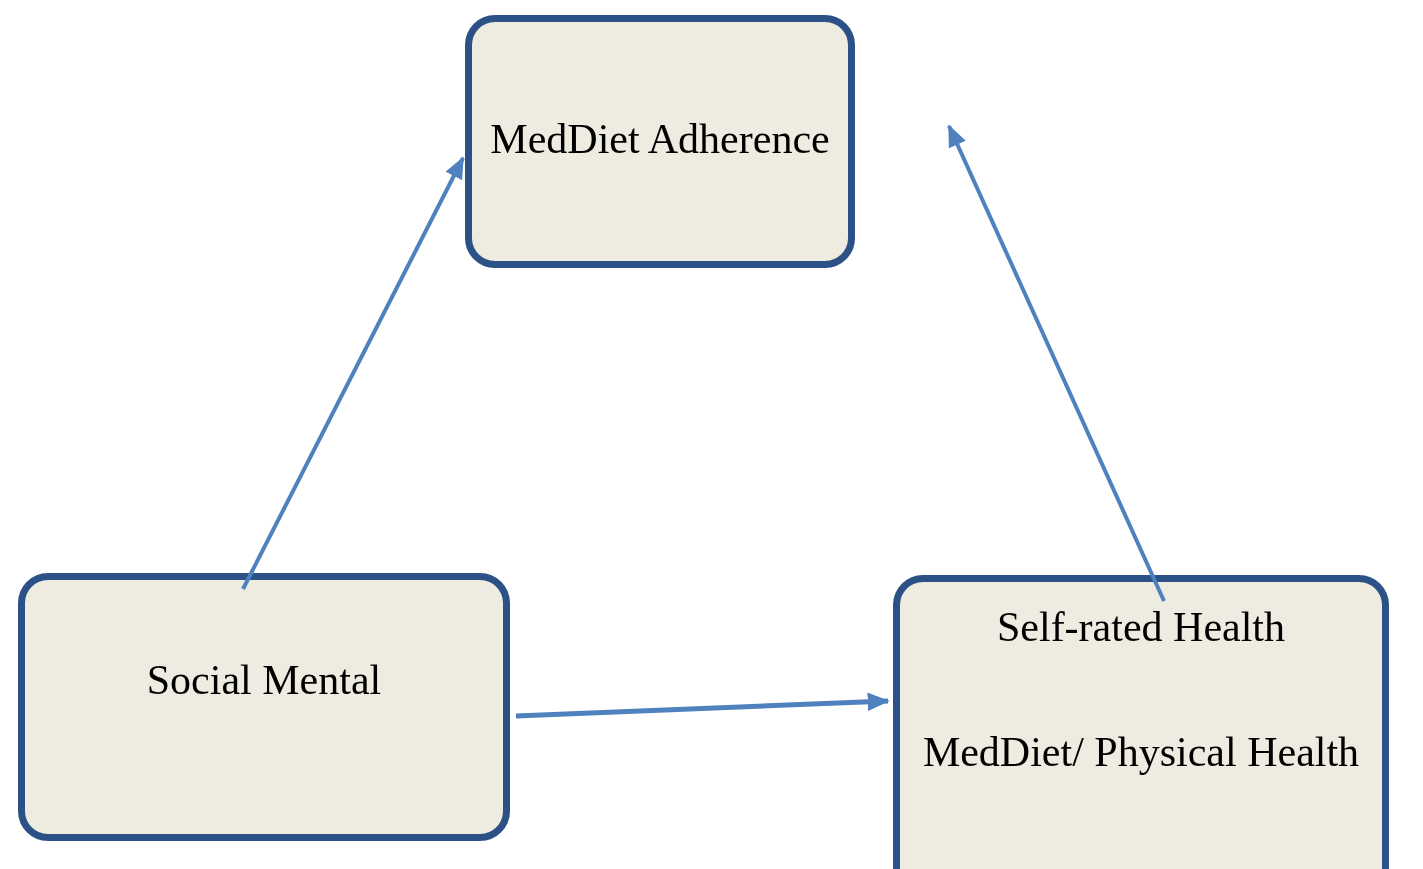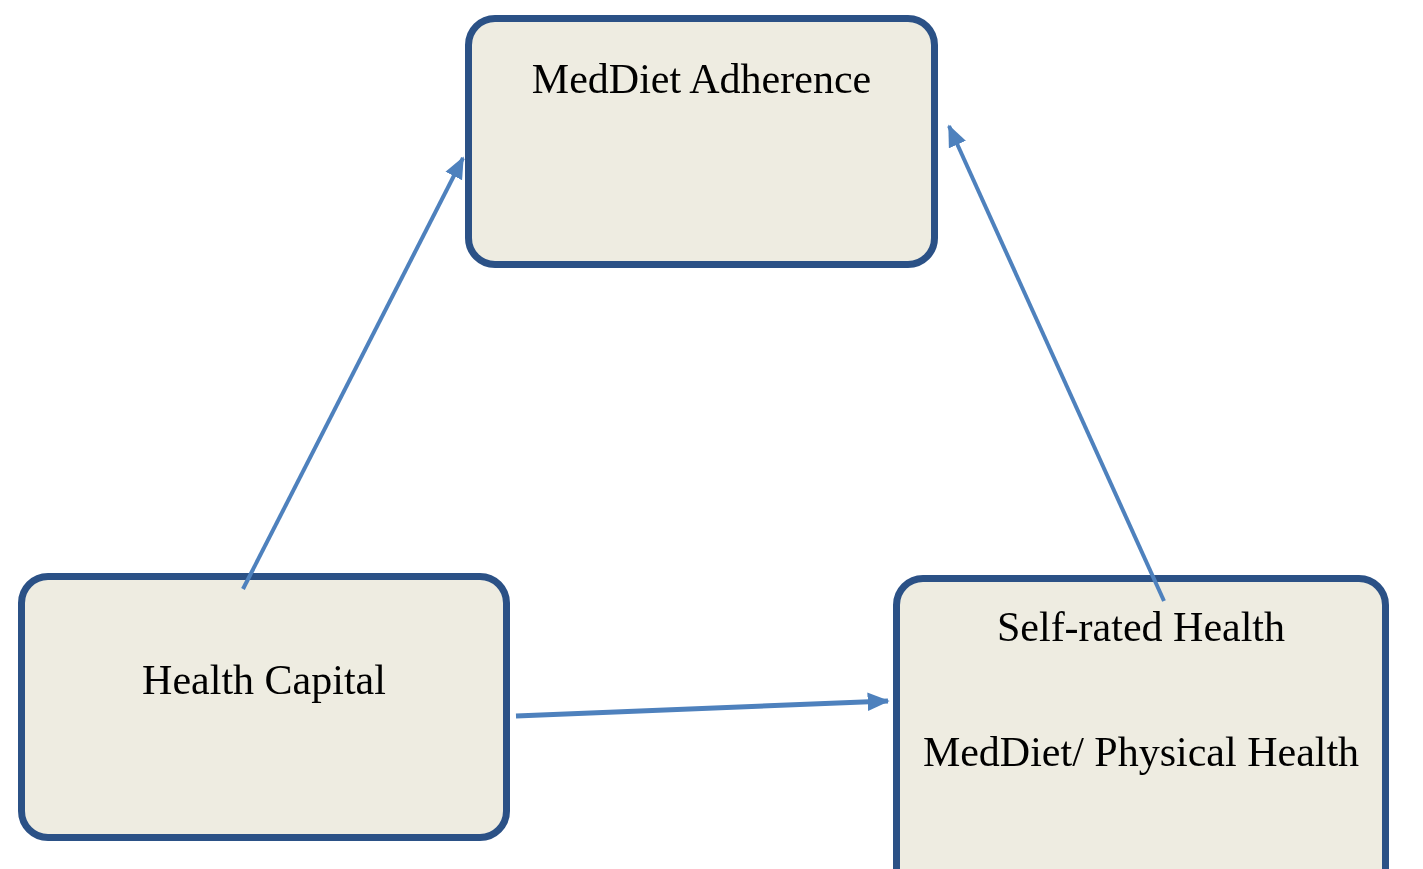--- a/index.html
+++ b/index.html
@@ -50,9 +50,9 @@
   .node-meddiet {
     left: 465px;
     top: 15px;
-    width: 473px;
+    width: 390px;
     height: 253px;
-    padding-top: 36px;
+    padding-top: 96px;
   }
   .node-social {
     left: 18px;

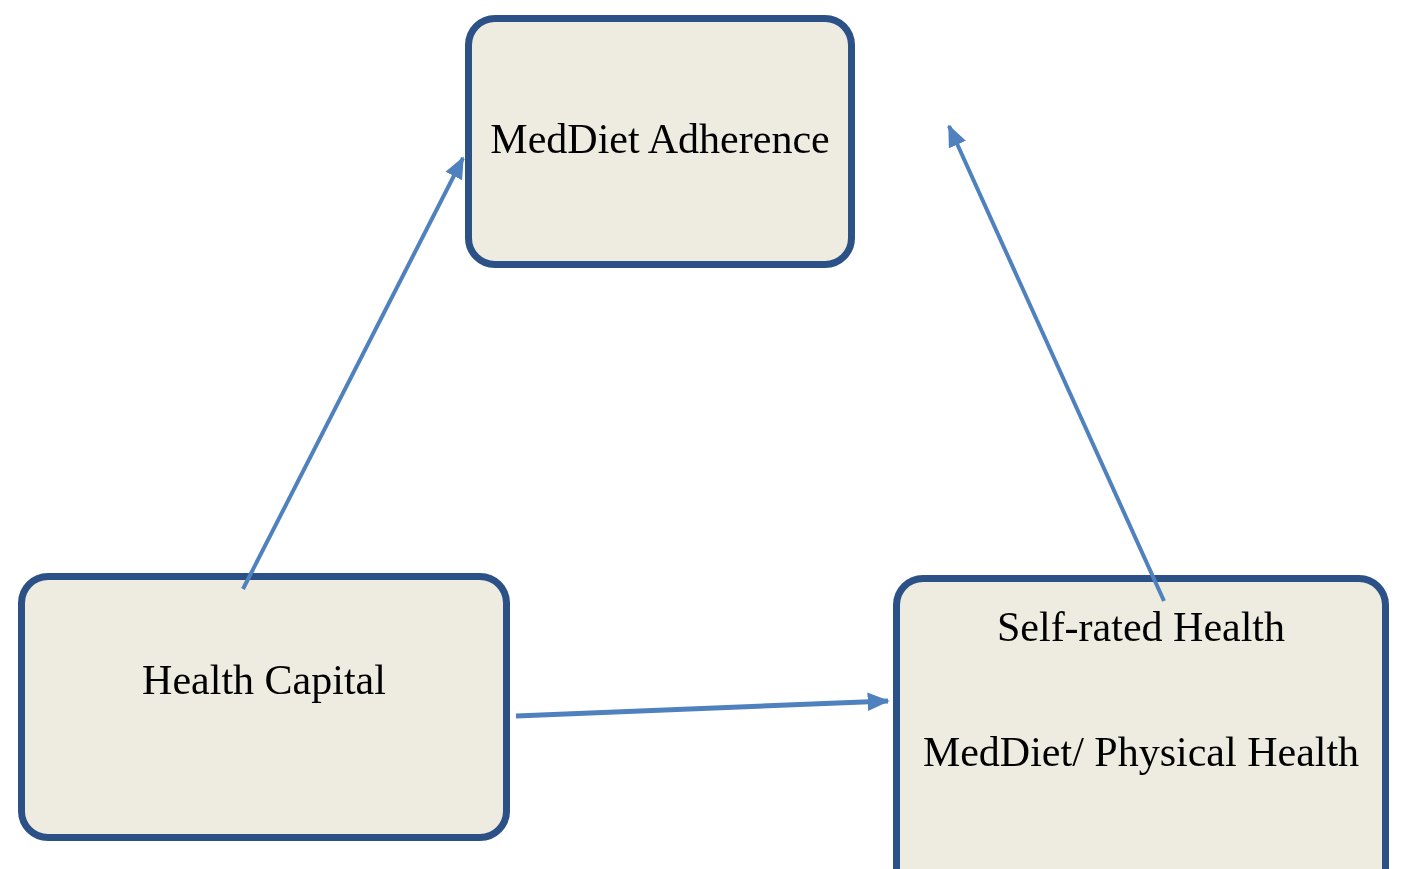--- a/index.html
+++ b/index.html
@@ -93,7 +93,7 @@
   </div>
 
   <div class="node node-social">
-    <span class="label-line1">Health Capital</span>
+    <span class="label-line1">Social Mental</span>
   </div>
 
   <div class="node node-selfrated">

